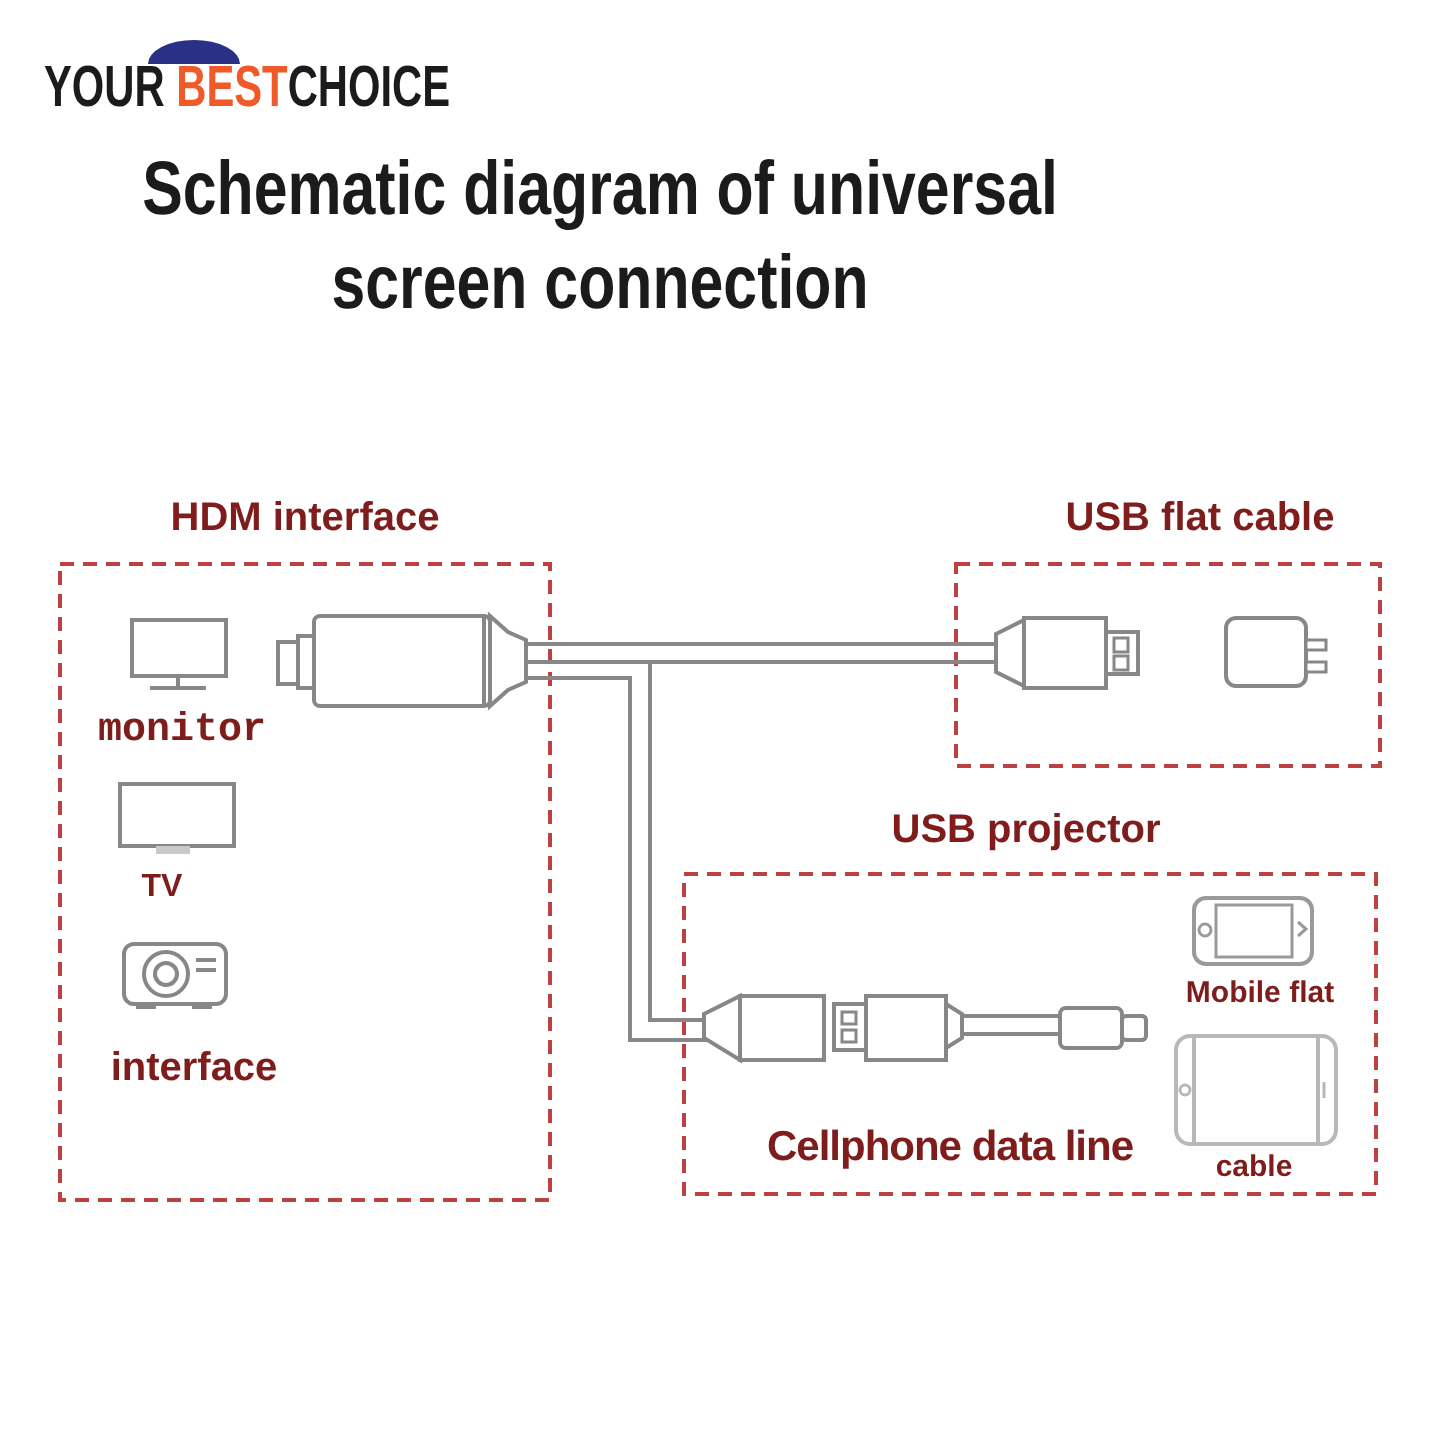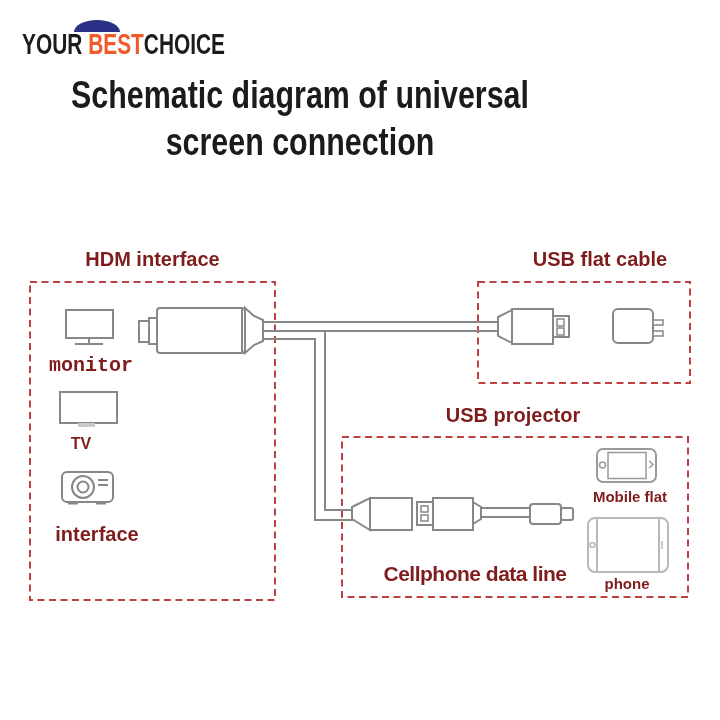--- a/index.html
+++ b/index.html
@@ -60,7 +60,7 @@
 <div class="label" id="lbl-usb-if">USB projector</div>
 <div class="label" id="lbl-cdl">Cellphone data line</div>
 <div class="label" id="lbl-mobile">Mobile flat</div>
-<div class="label" id="lbl-flat">phone</div>
+<div class="label" id="lbl-flat">cable</div>
 <div class="label" id="lbl-monitor">monitor</div>
 <div class="label" id="lbl-tv">TV</div>
 <div class="label" id="lbl-projector">interface</div>

